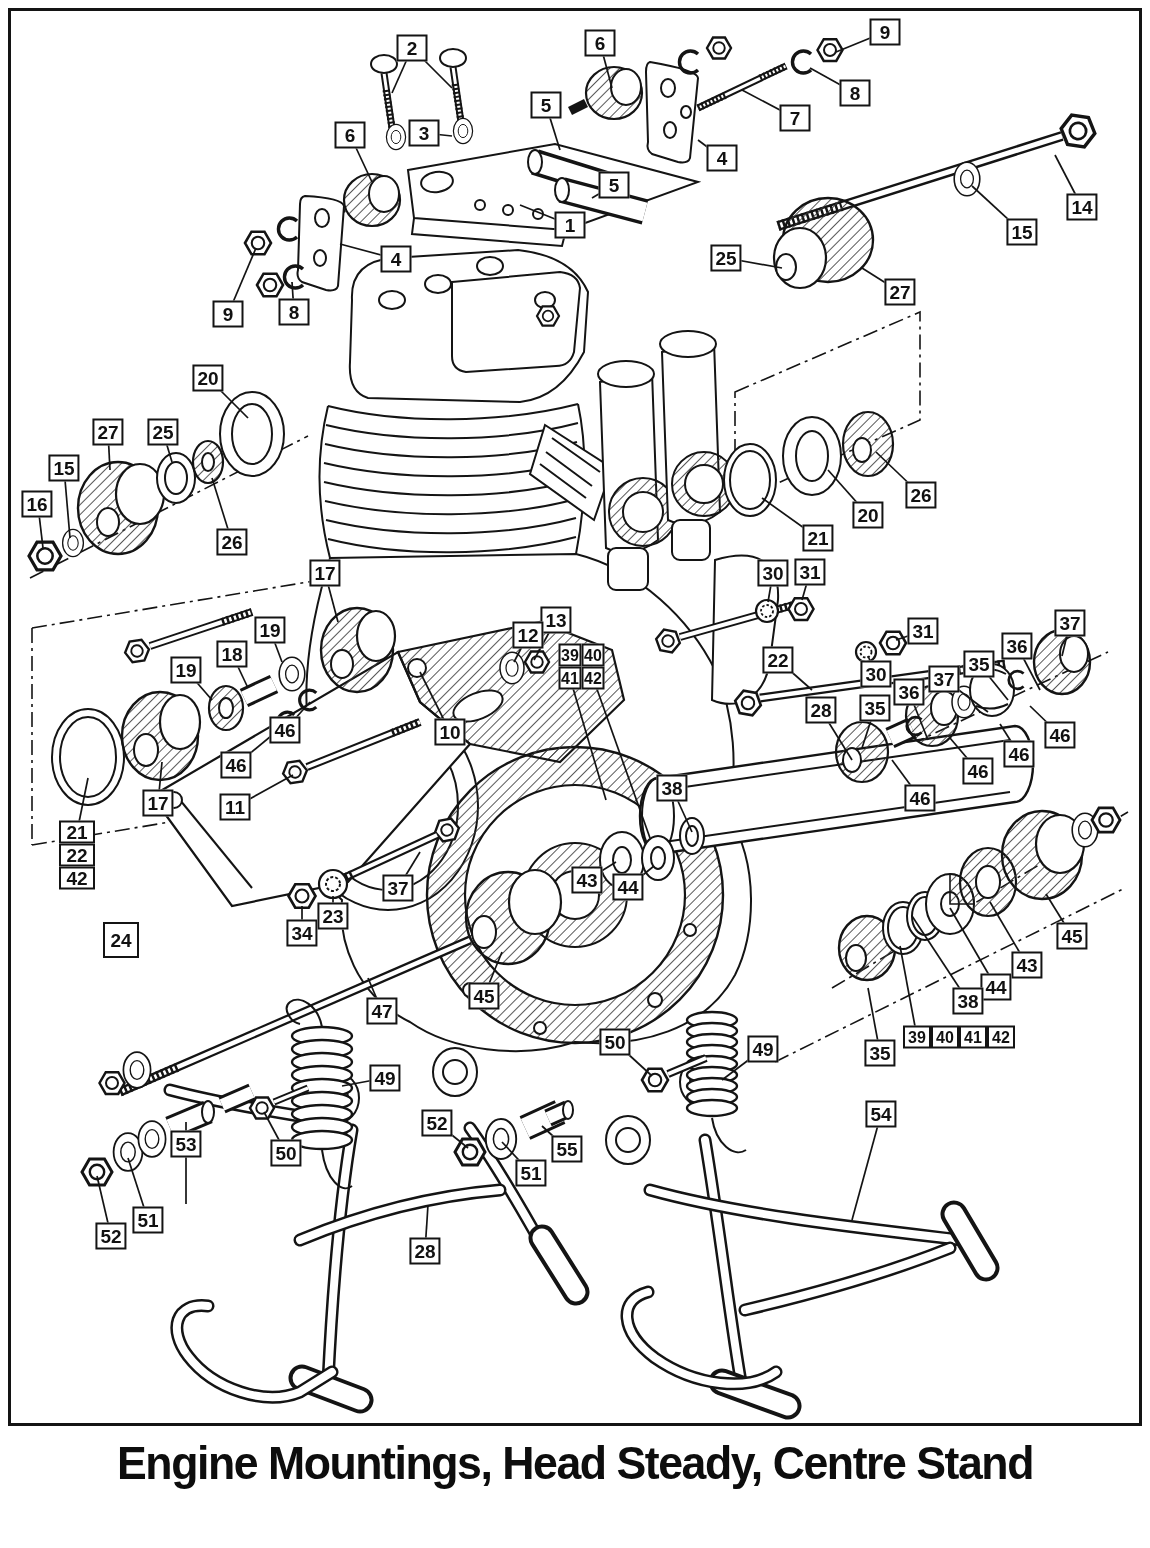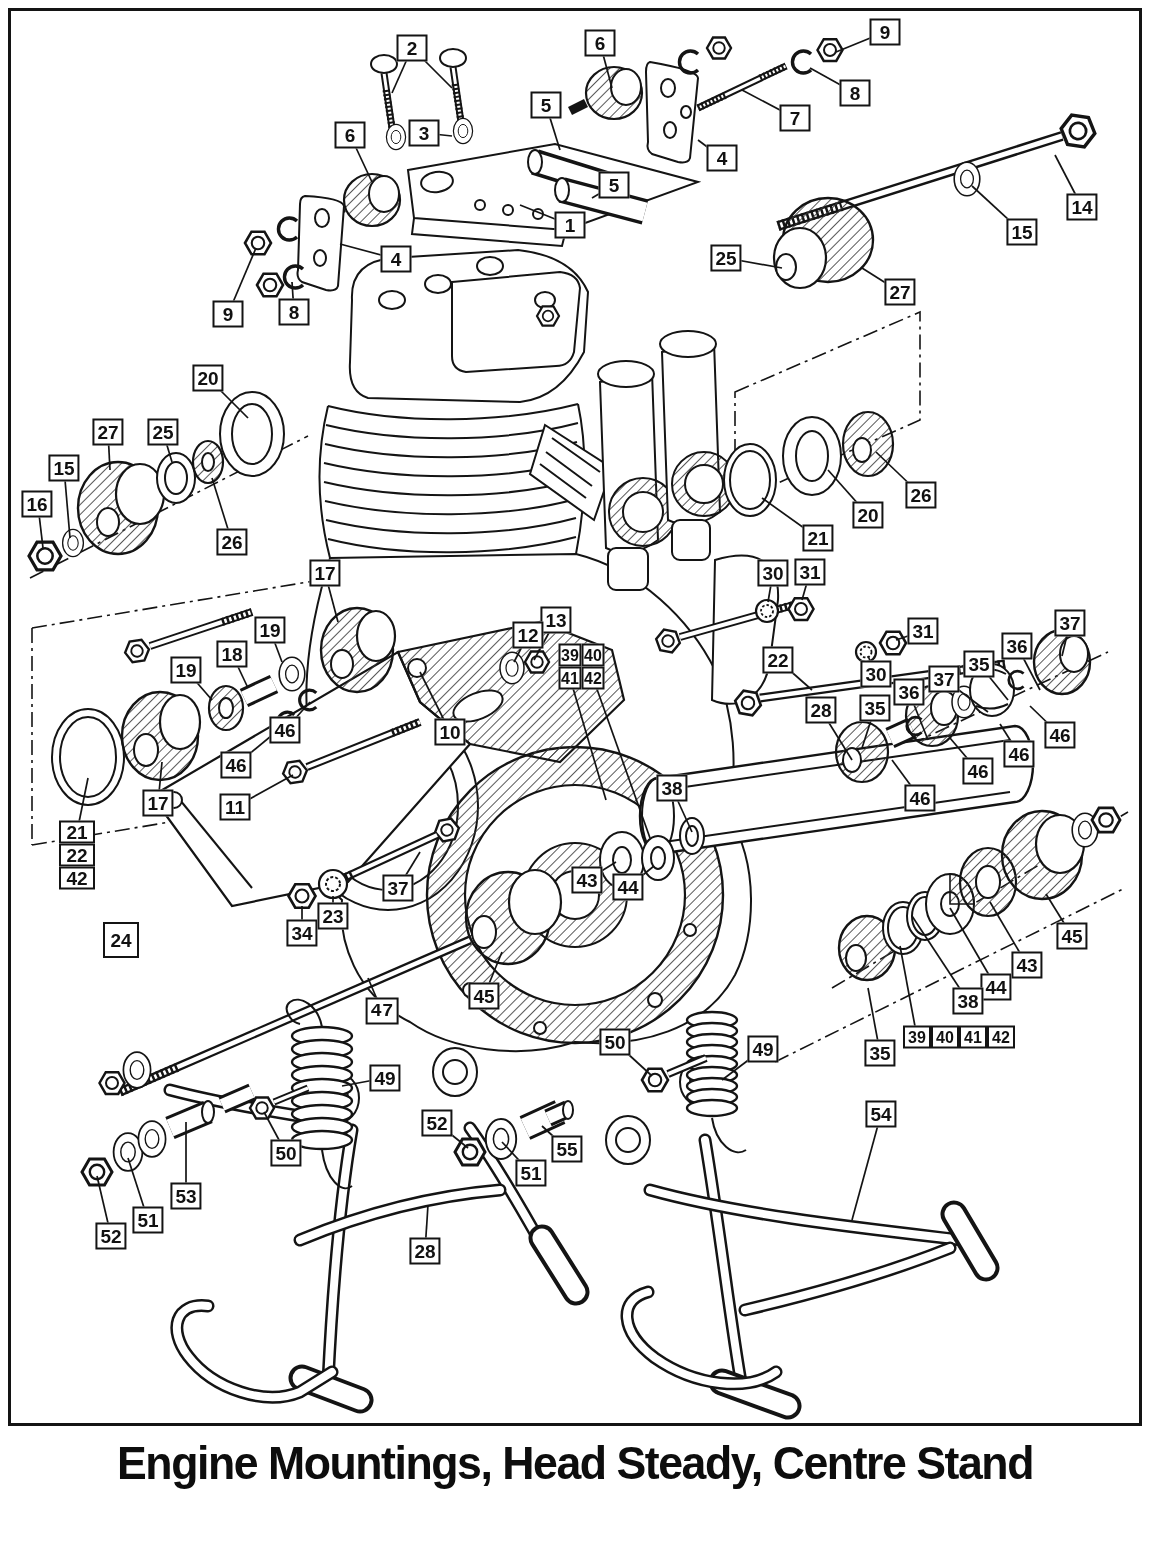--- a/index.html
+++ b/index.html
@@ -578,7 +578,7 @@
       <div class="callout" style="left: 333px; top: 916px;">23</div>
       <div class="callout" style="left: 302px; top: 933px;">34</div>
       <div class="callout" style="left: 484px; top: 996px;">45</div>
-      <div class="callout" style="left: 382px; top: 1011px; font-family: Liberation Mono, monospace;">47</div>
+      <div class="callout" style="left: 382px; top: 1011px;">47</div>
       <div class="callout" style="left: 1072px; top: 936px;">45</div>
       <div class="callout" style="left: 1027px; top: 965px;">43</div>
       <div class="callout" style="left: 996px; top: 987px;">44</div>

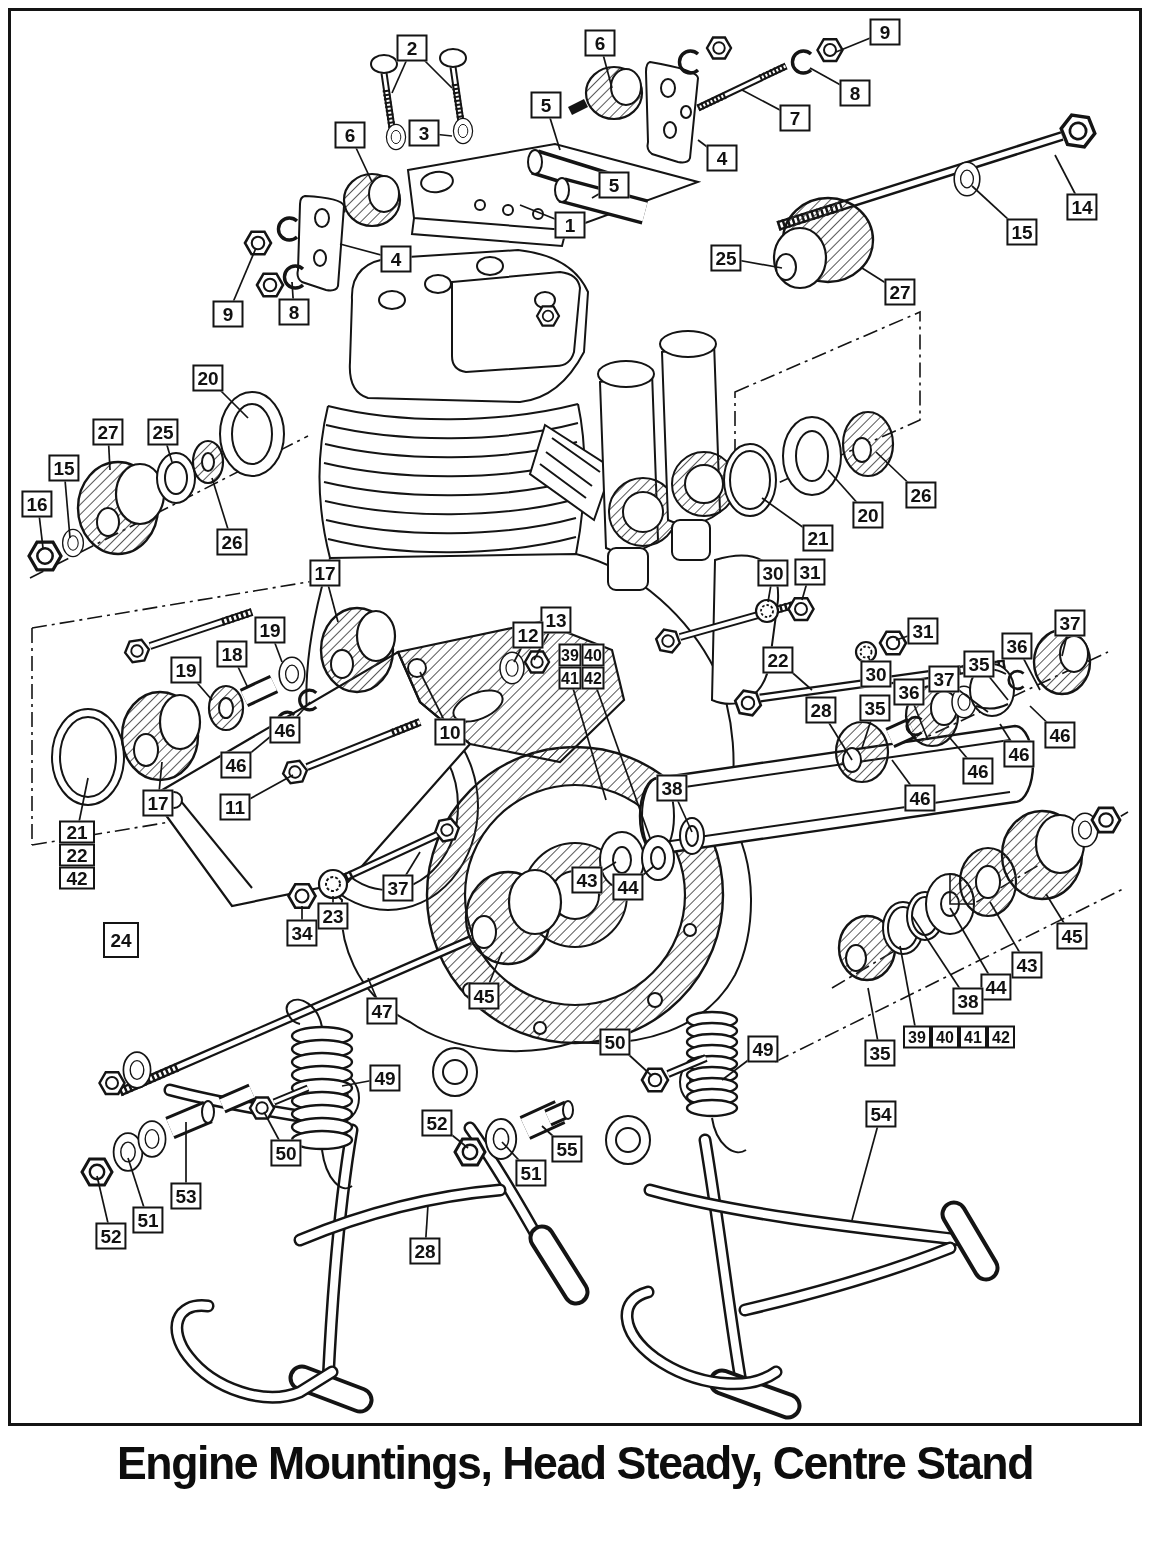--- a/index.html
+++ b/index.html
@@ -596,7 +596,7 @@
       <div class="callout" style="left: 286px; top: 1153px;">50</div>
       <div class="callout" style="left: 567px; top: 1149px;">55</div>
       <div class="callout" style="left: 531px; top: 1173px;">51</div>
-      <div class="callout" style="left: 186px; top: 1196px;">53</div>
+      <div class="callout" style="left: 186px; top: 1144px;">53</div>
       <div class="callout" style="left: 148px; top: 1220px;">51</div>
       <div class="callout" style="left: 111px; top: 1236px;">52</div>
       <div class="callout" style="left: 425px; top: 1251px;">28</div>

